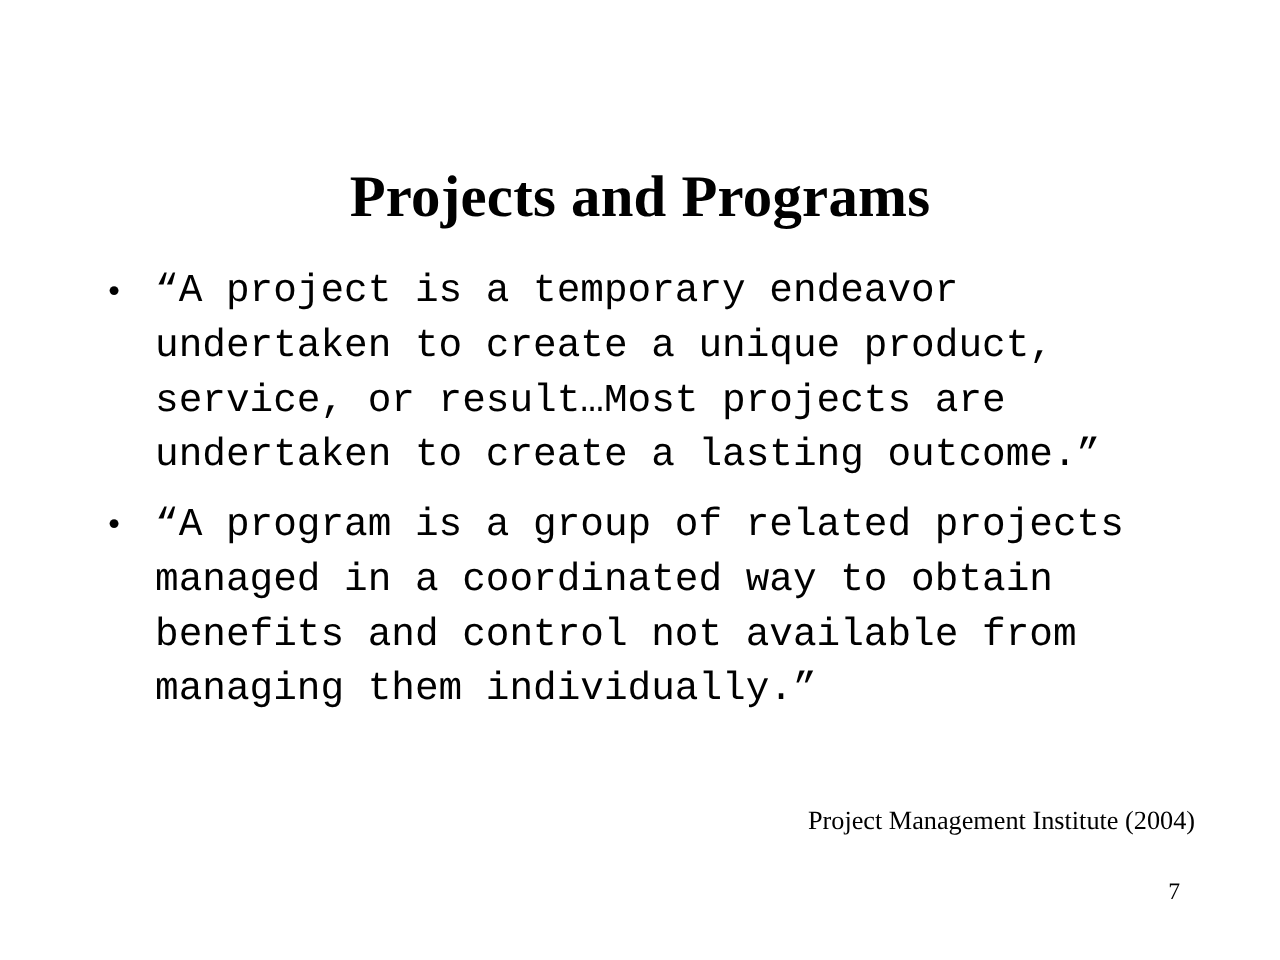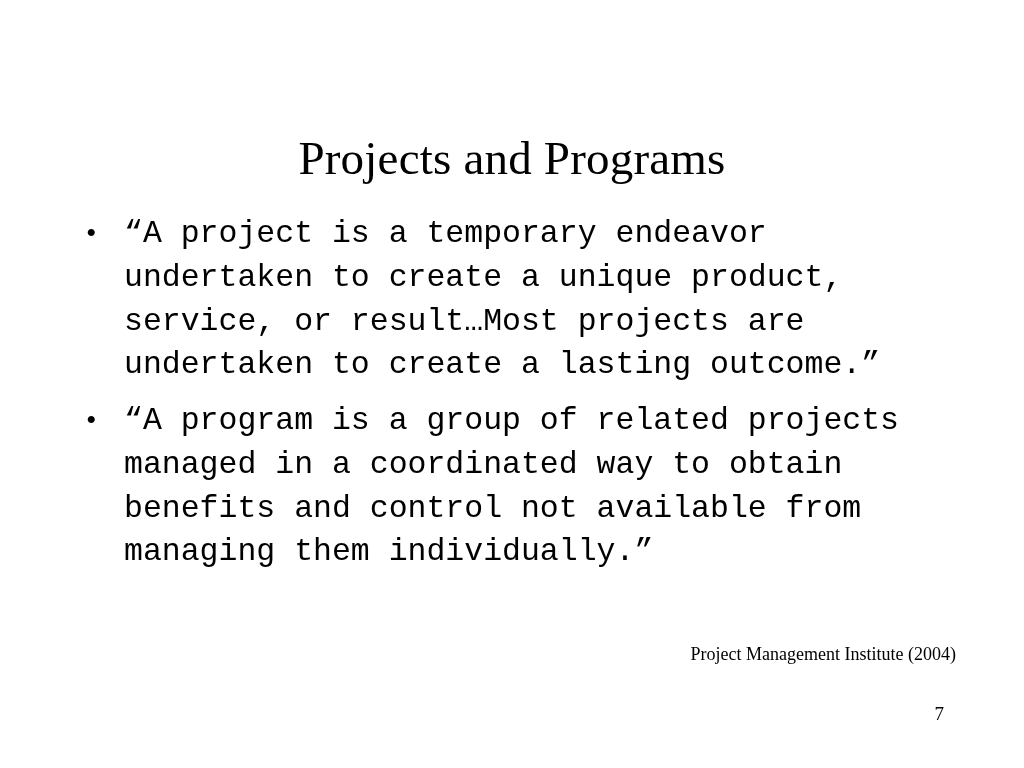--- a/index.html
+++ b/index.html
@@ -28,7 +28,7 @@
     text-align: center;
     font-size: 47px;
     line-height: 1.1;
-    font-weight: normal;
+    font-weight: bold;
     letter-spacing: 0.2px;
   }
   .body-list {

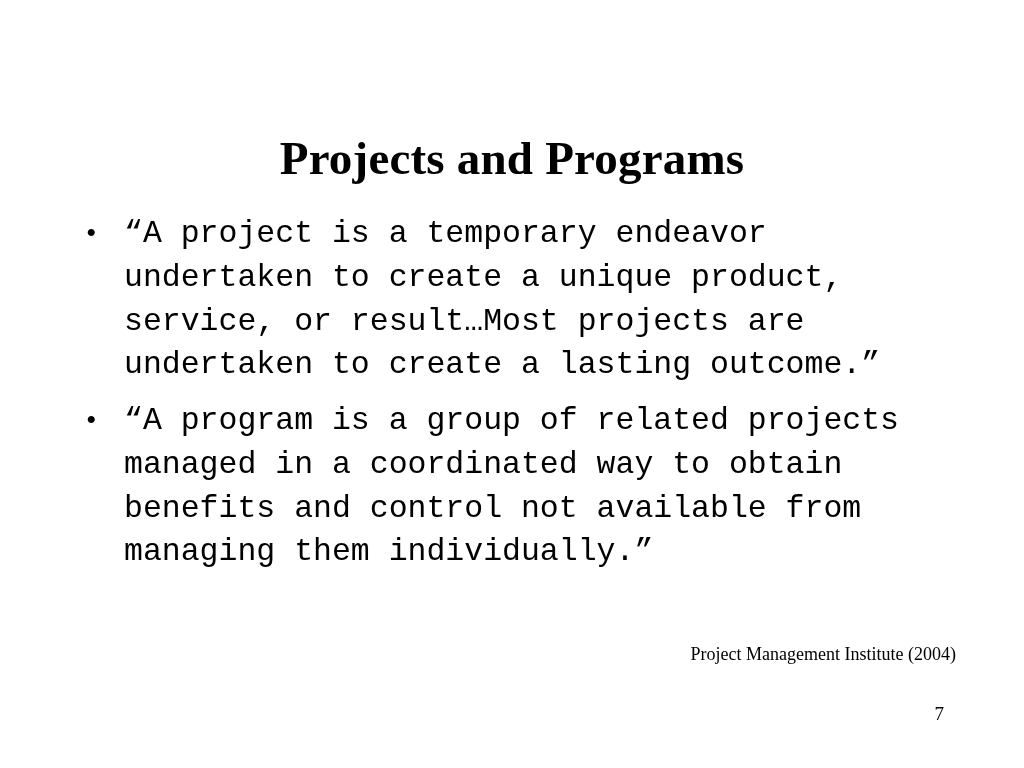--- a/index.html
+++ b/index.html
@@ -66,7 +66,7 @@
     padding-right: 68px;
     box-sizing: border-box;
     text-align: right;
-    font-size: 18px;
+    font-size: 21px;
     line-height: 1.2;
   }
   .page-number {

